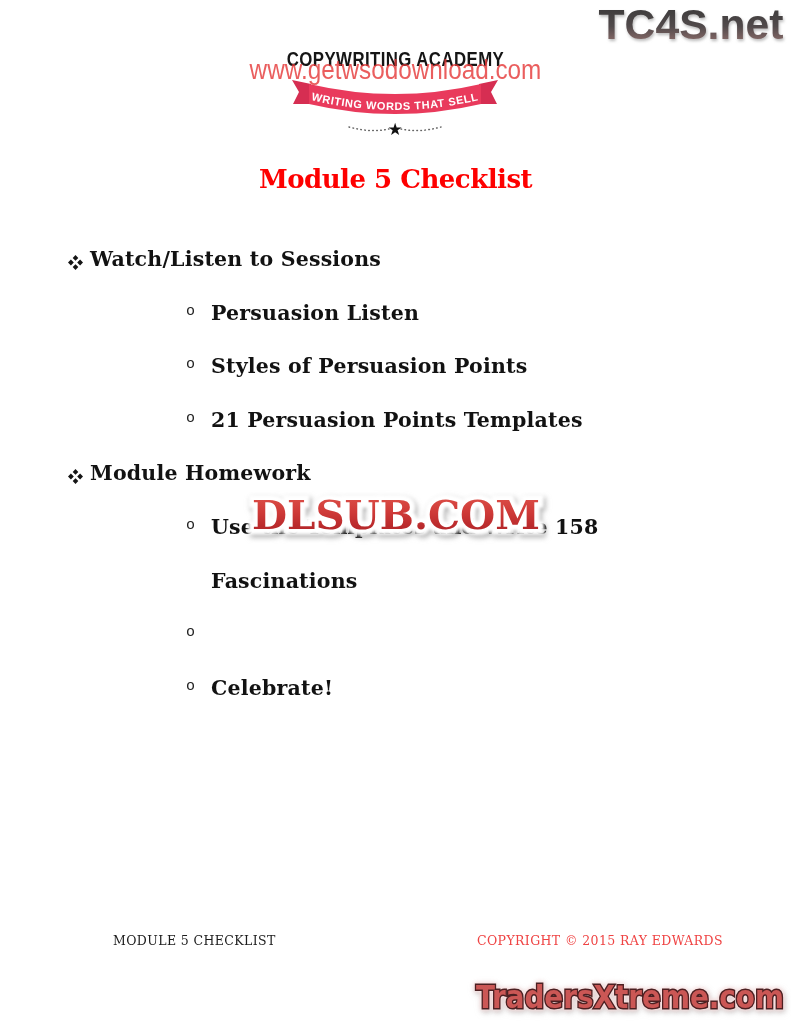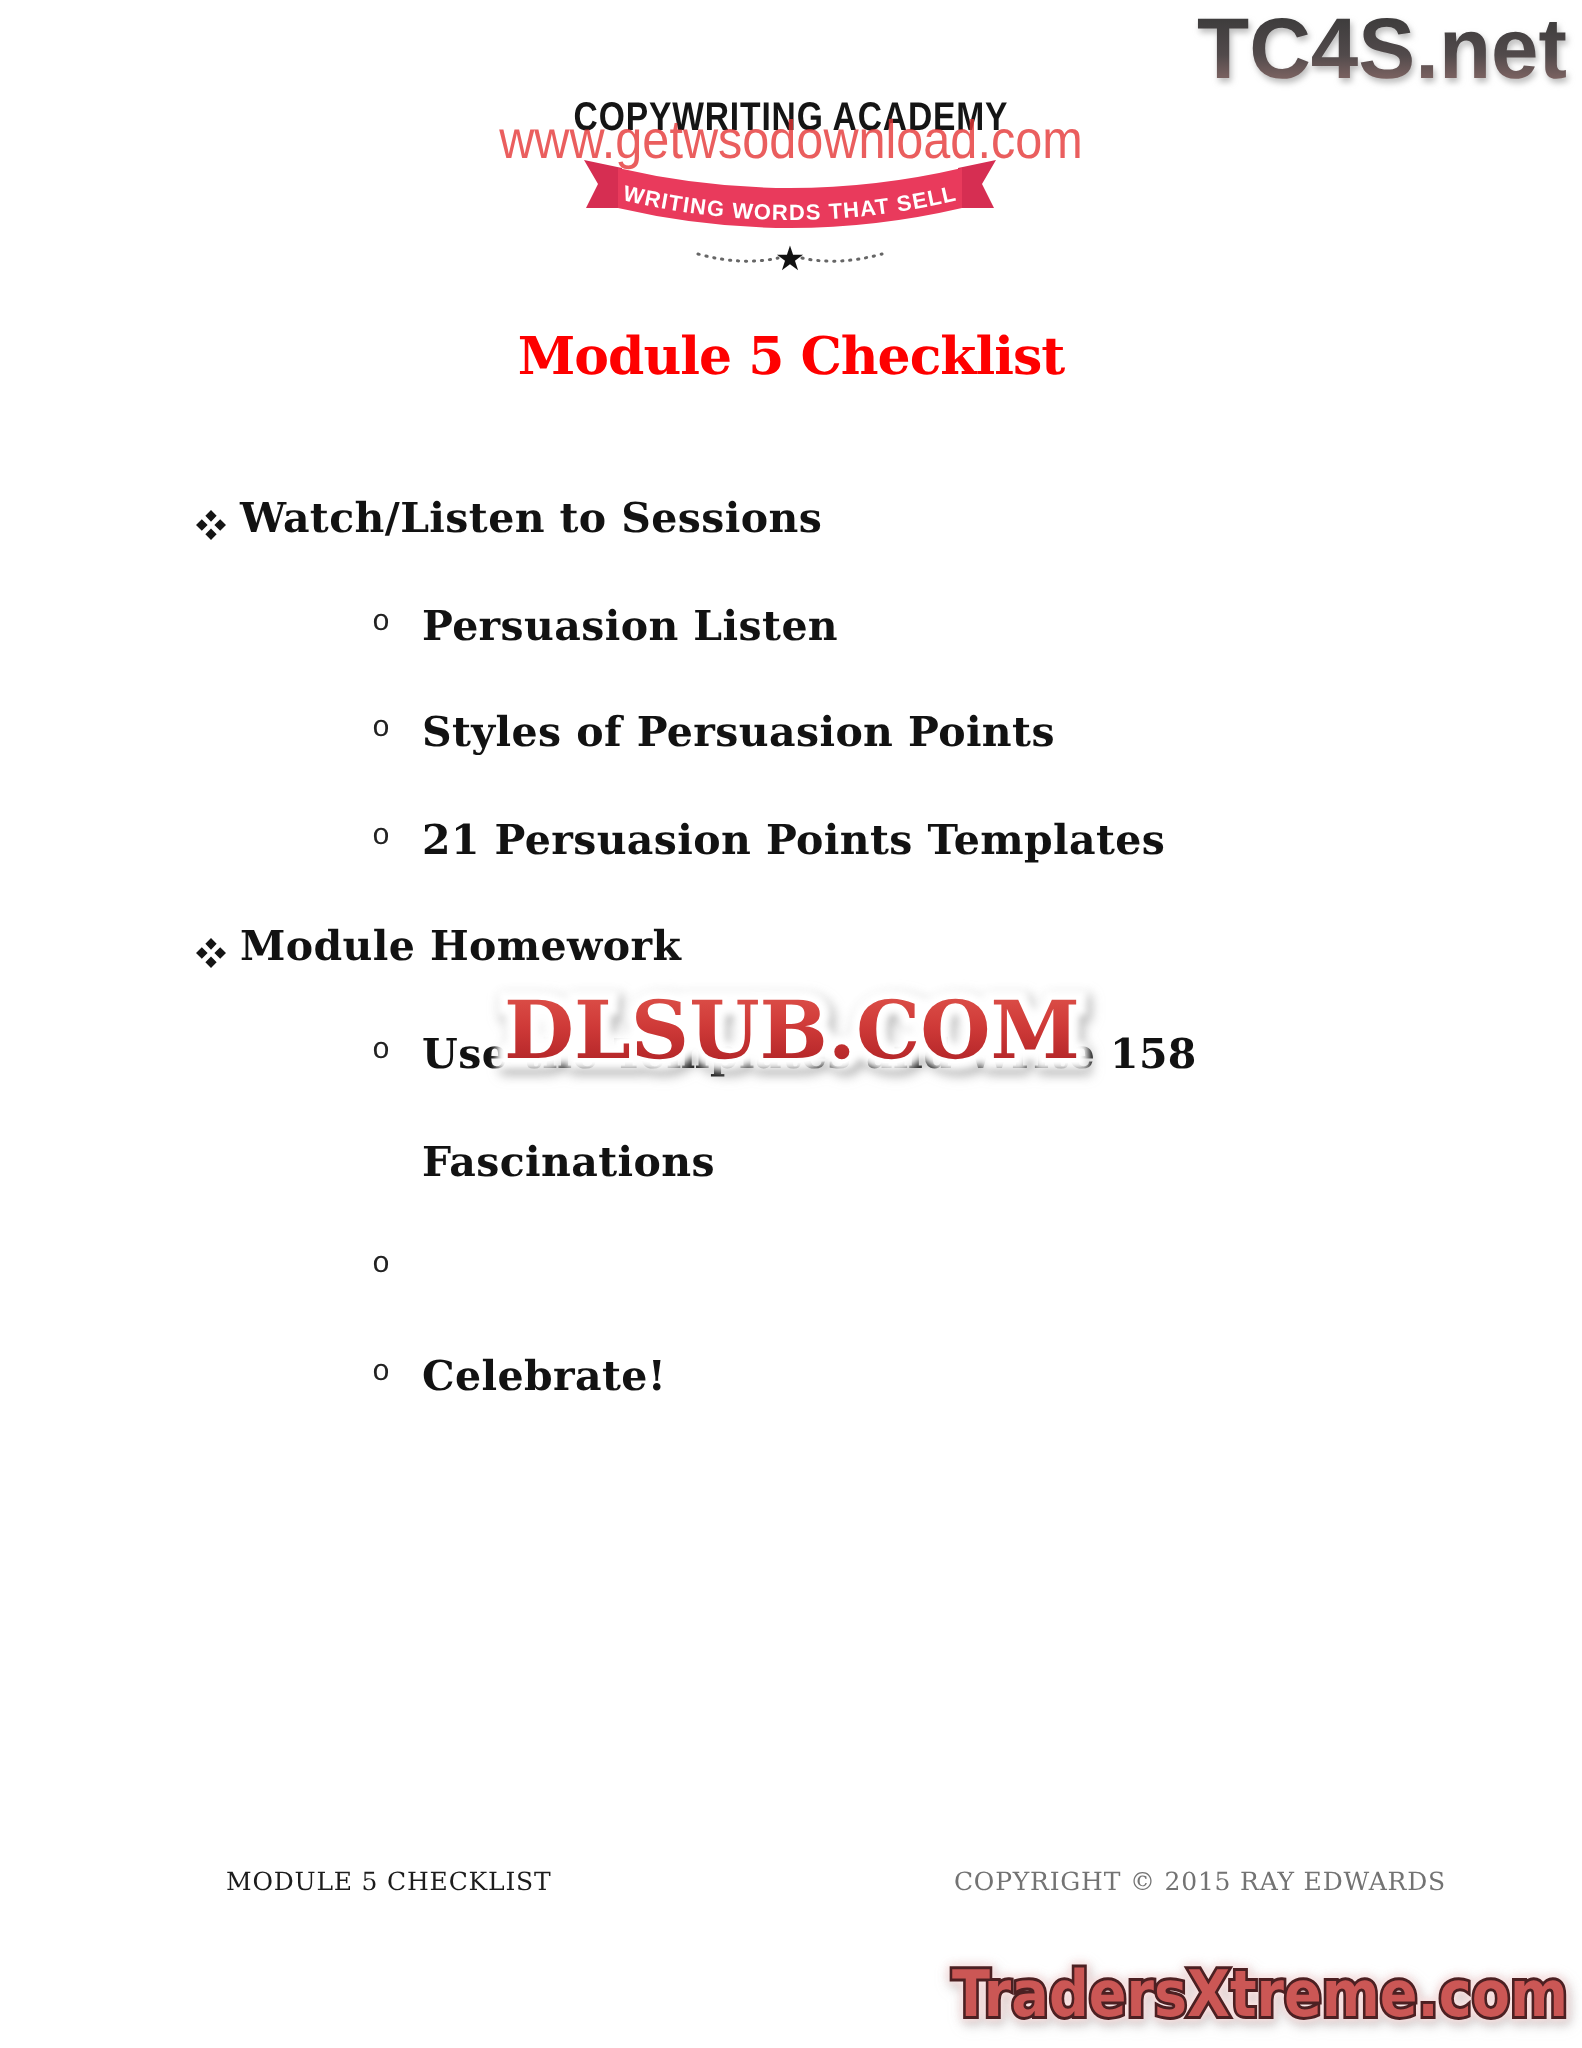--- a/index.html
+++ b/index.html
@@ -31,7 +31,7 @@
   .checklist{position:absolute;top:247px;left:0;width:100%;}
   .row{height:53.6px;display:flex;align-items:flex-start;font-weight:700;
        font-size:20.5px;color:#121212;letter-spacing:.2px;white-space:nowrap;}
-  .l1{padding-left:98px;}
+  .l1{padding-left:68px;}
   .b1{width:22px;padding-top:4px;flex:none;}
   .l2{padding-left:186px;}
   .b2{width:25px;flex:none;font-family:"Liberation Mono",monospace;

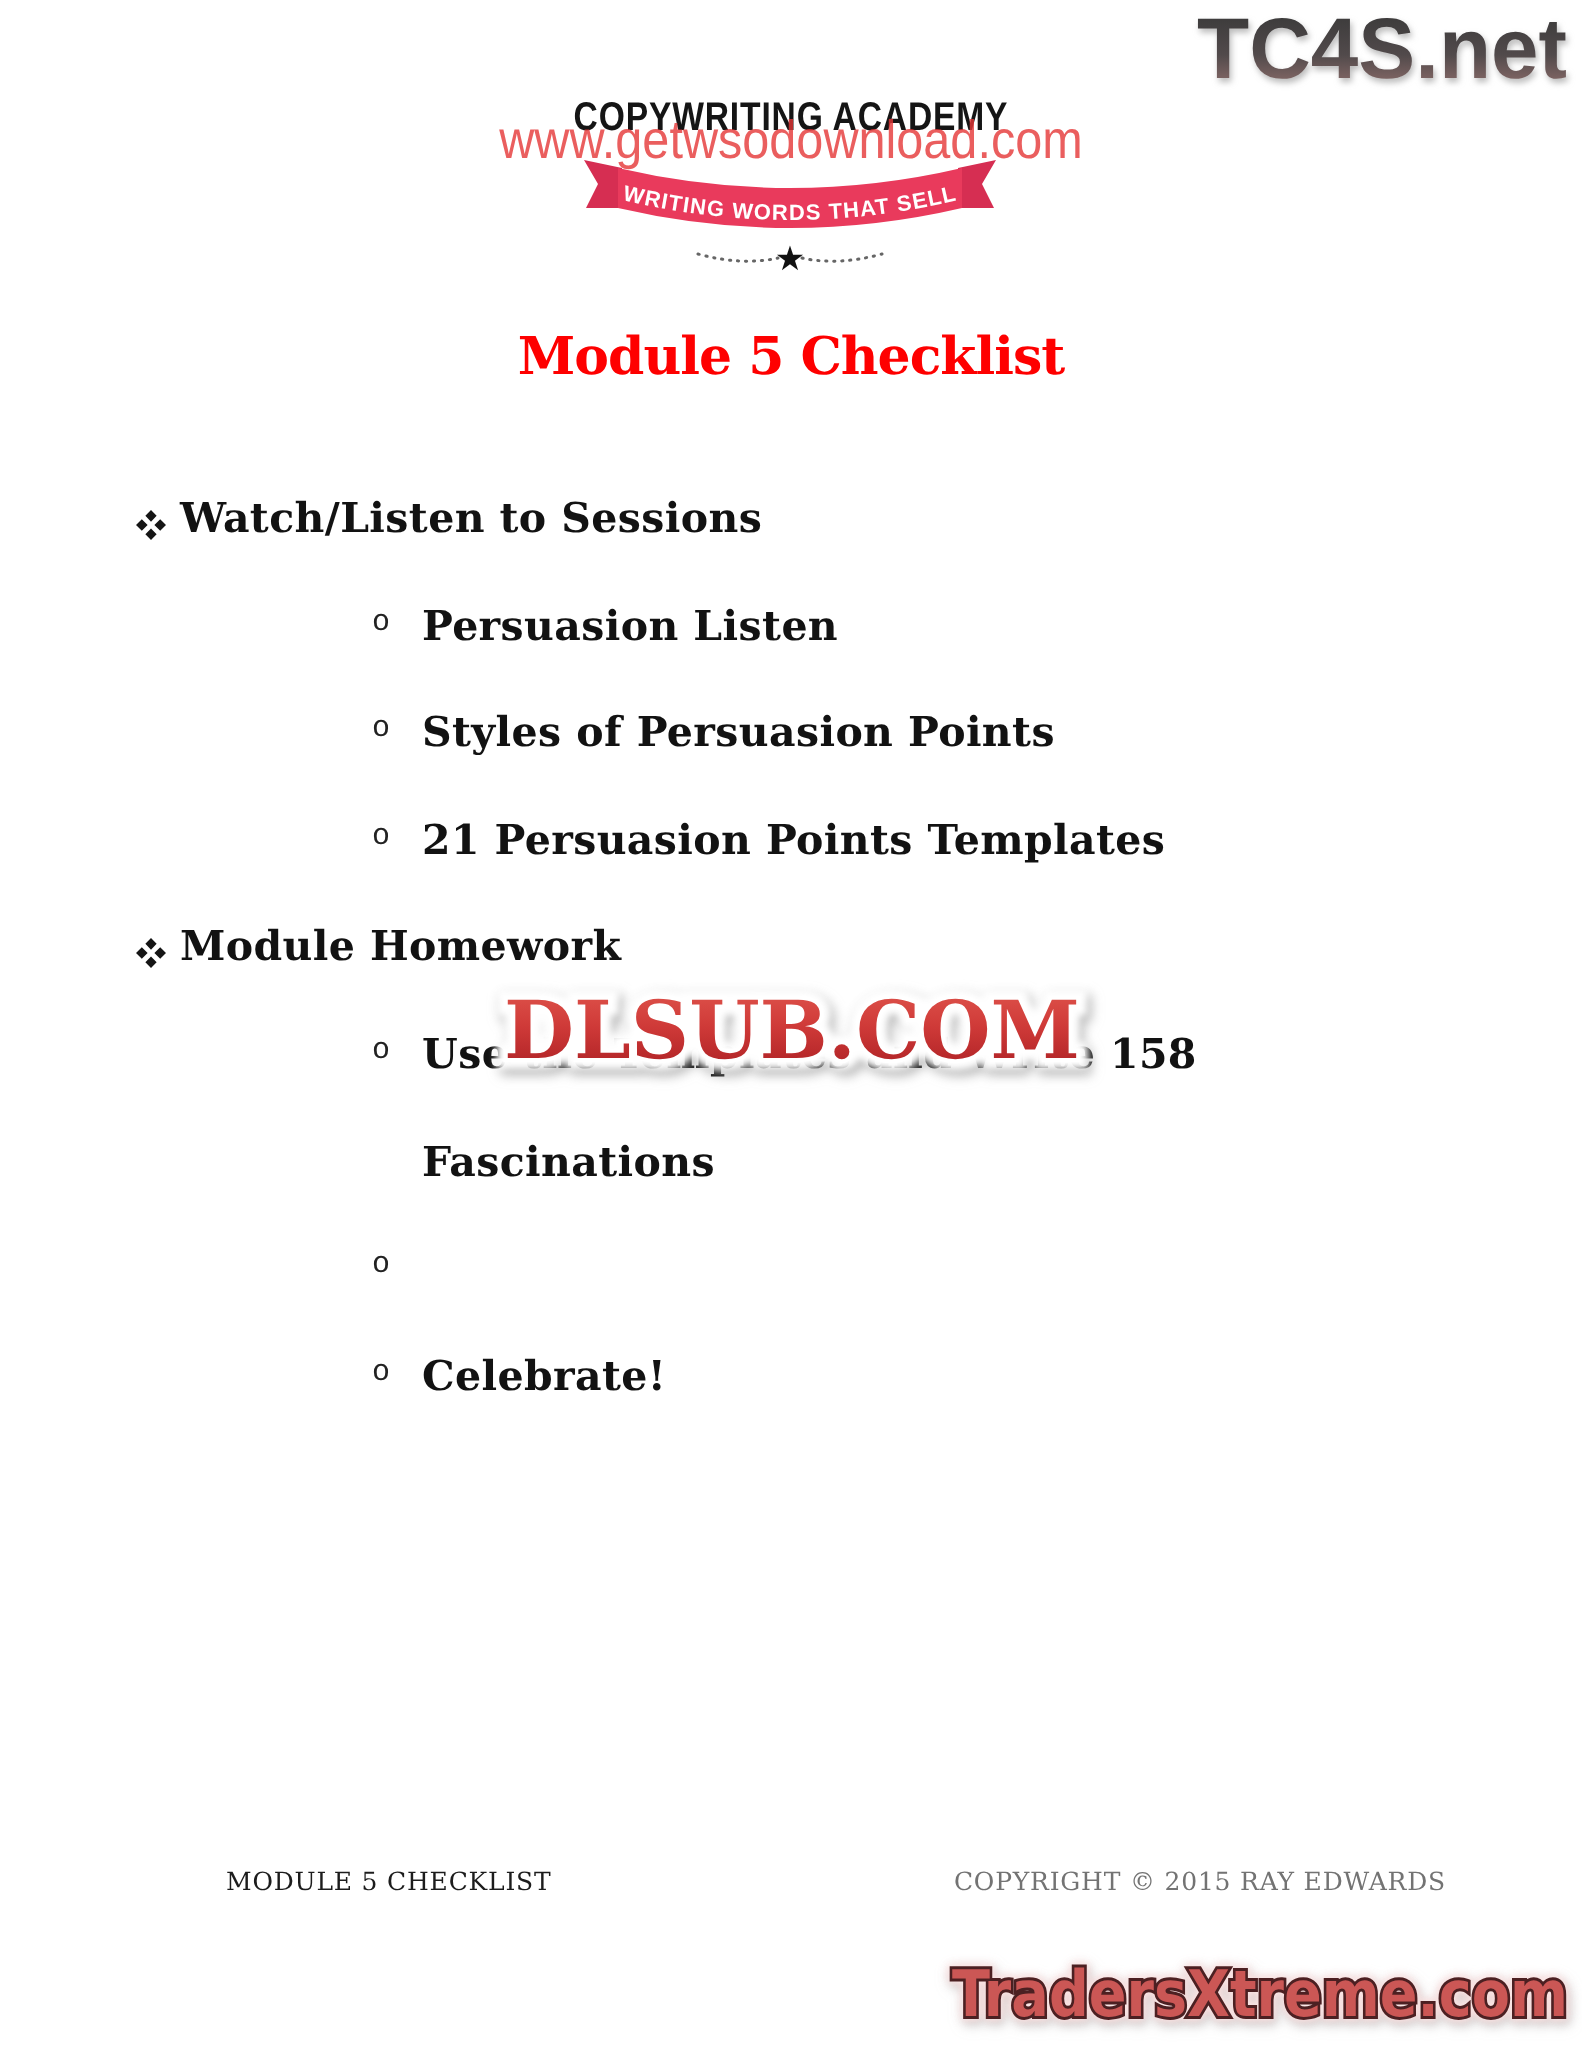--- a/index.html
+++ b/index.html
@@ -43,7 +43,7 @@
   .footer-left{position:absolute;left:113px;top:933px;font-size:12.5px;
                letter-spacing:.4px;color:#1c1c1c;}
   .footer-right{position:absolute;right:68px;top:933px;font-size:12.5px;
-                letter-spacing:.4px;color:#737373;}
+                letter-spacing:.4px;color:#ef4444;}
   
   .traders{position:absolute;right:3px;top:976px;
     filter:drop-shadow(0 0 1.5px rgba(255,236,236,.95))

